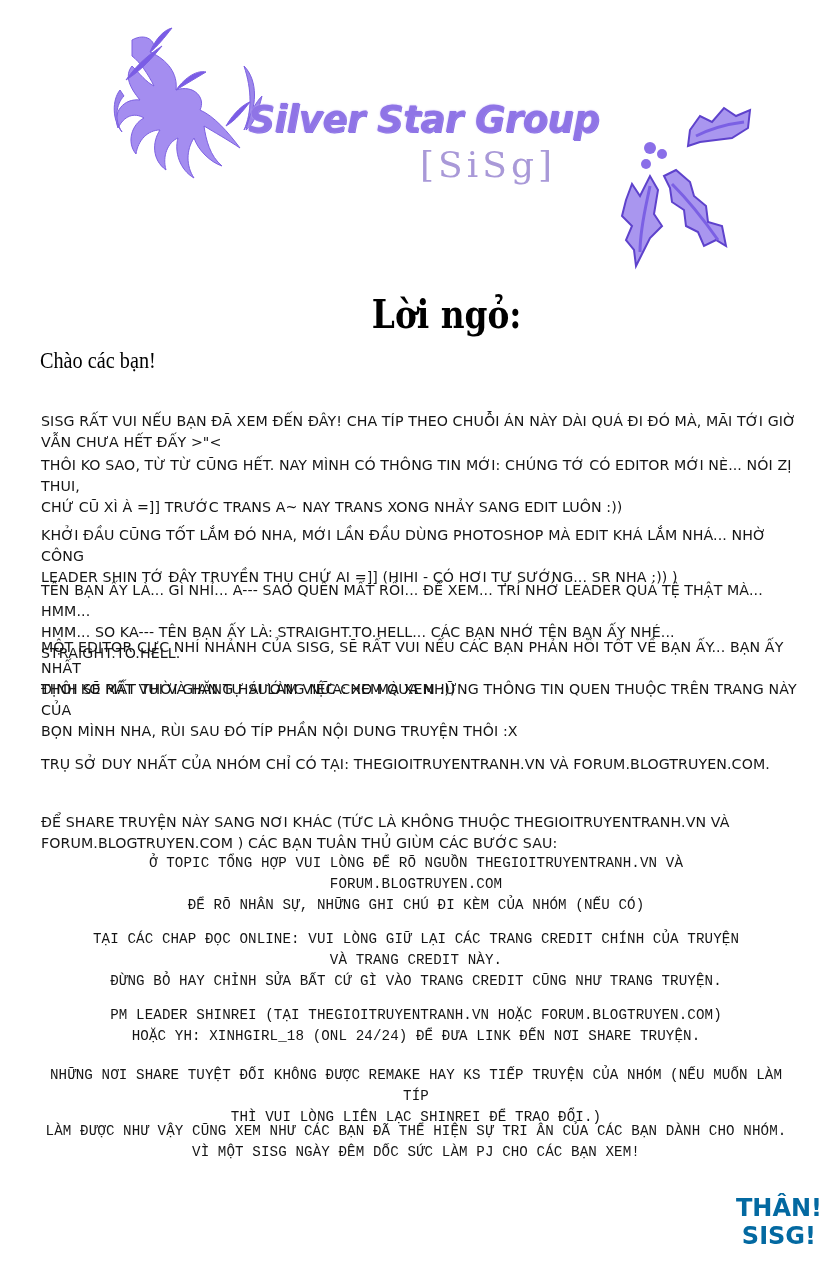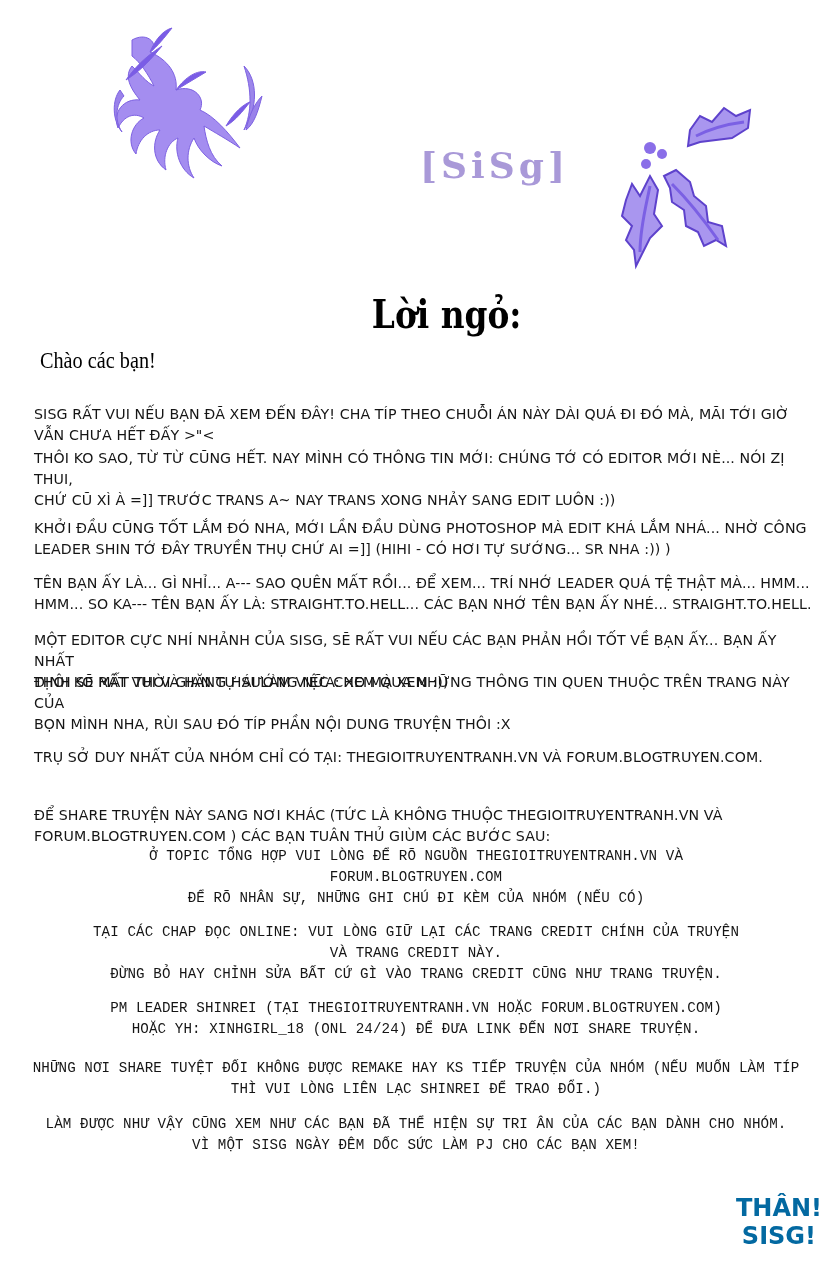--- a/index.html
+++ b/index.html
@@ -78,6 +78,7 @@
       <circle cx="646" cy="164" r="5" fill="#8a6ee8" stroke="none"></circle>
     </g>
   </svg>
+  <div class="logo-title">Silver Star Group</div>
   <div class="logo-sub">[SiSg]</div>
 </div>
 

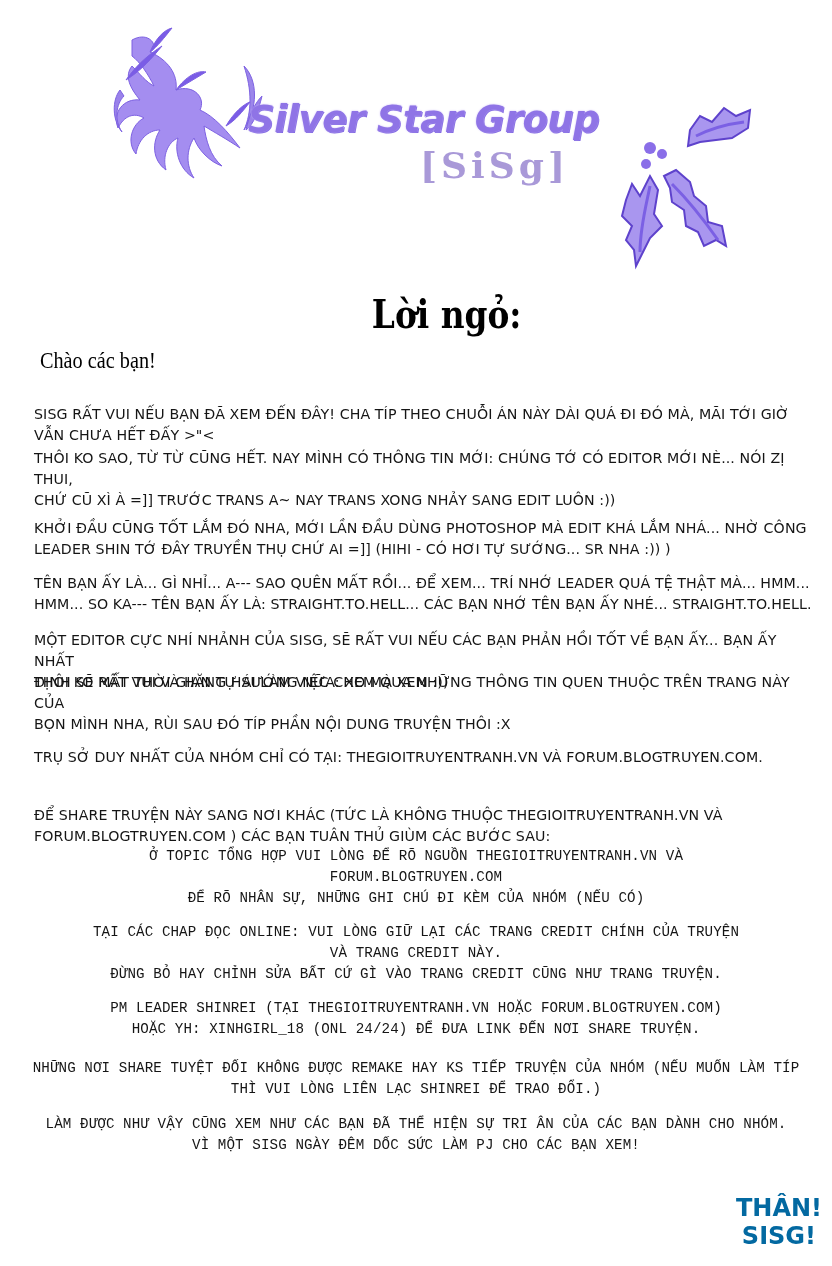--- a/index.html
+++ b/index.html
@@ -19,7 +19,7 @@
     }
     .logo-sub {
       position: absolute; left: 420px; top: 144px;
-      font-family: "DejaVu Serif", serif; font-weight: bold;
+      font-family: "DejaVu Serif", serif; font-weight: normal;
       font-size: 36px; letter-spacing: 4px;
       color: #a999d8;
       white-space: nowrap;

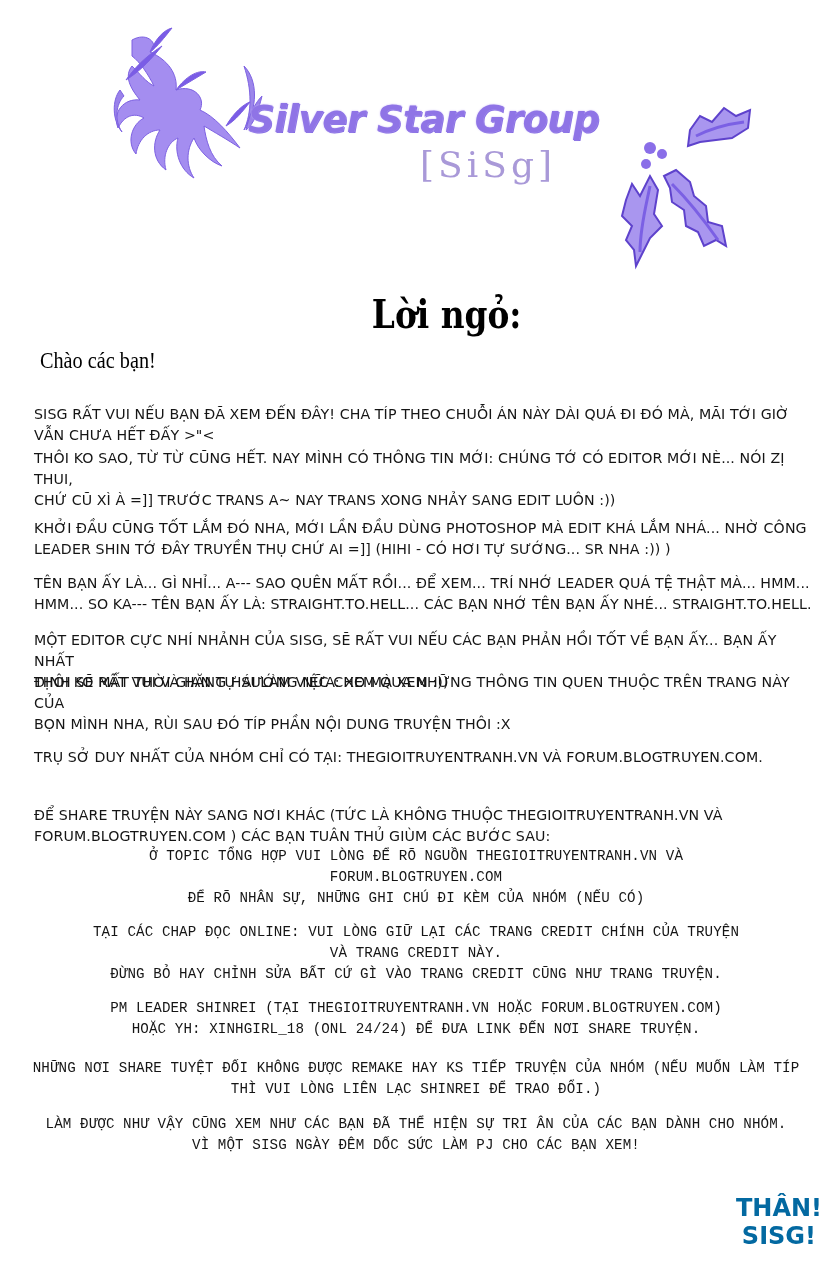--- a/index.html
+++ b/index.html
@@ -41,7 +41,7 @@
       font-family: "DejaVu Sans", sans-serif; font-size: 14.2px; line-height: 21px;
       text-transform: uppercase; letter-spacing: 0.1px; color: #151515;
     }
-    .para { margin: 0; white-space: pre-line; }
+    .para { margin: 7px; white-space: pre-line; }
     .centered { text-align: center; left: 30px; width: 772px; font-family: Liberation Mono, monospace; }
     .signoff {
       position: absolute; left: 736px; top: 1194px; width: 80px;

